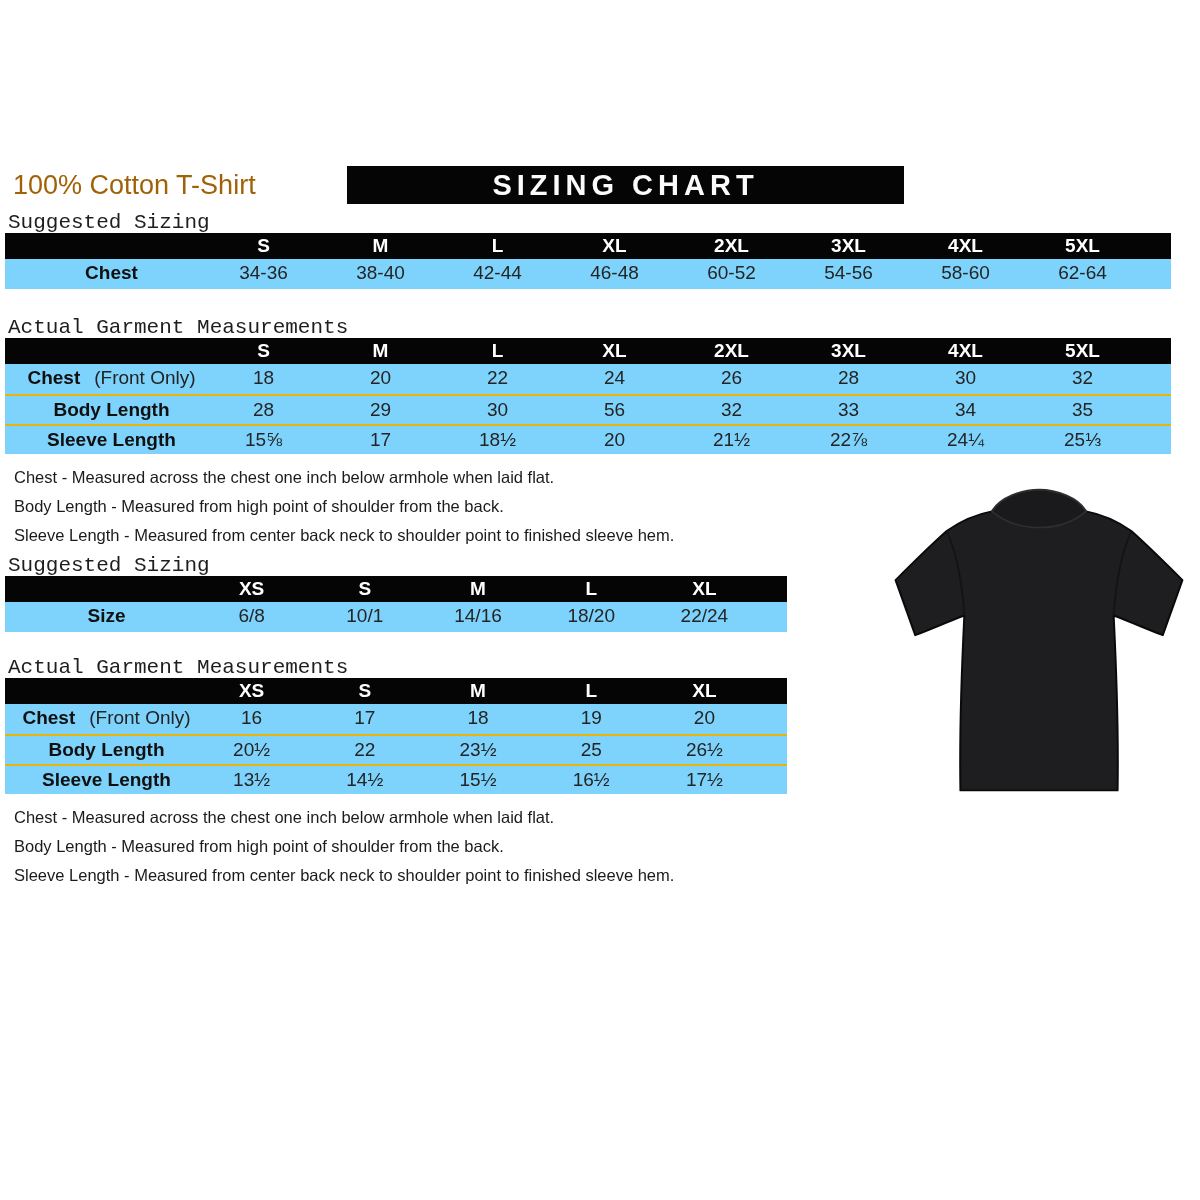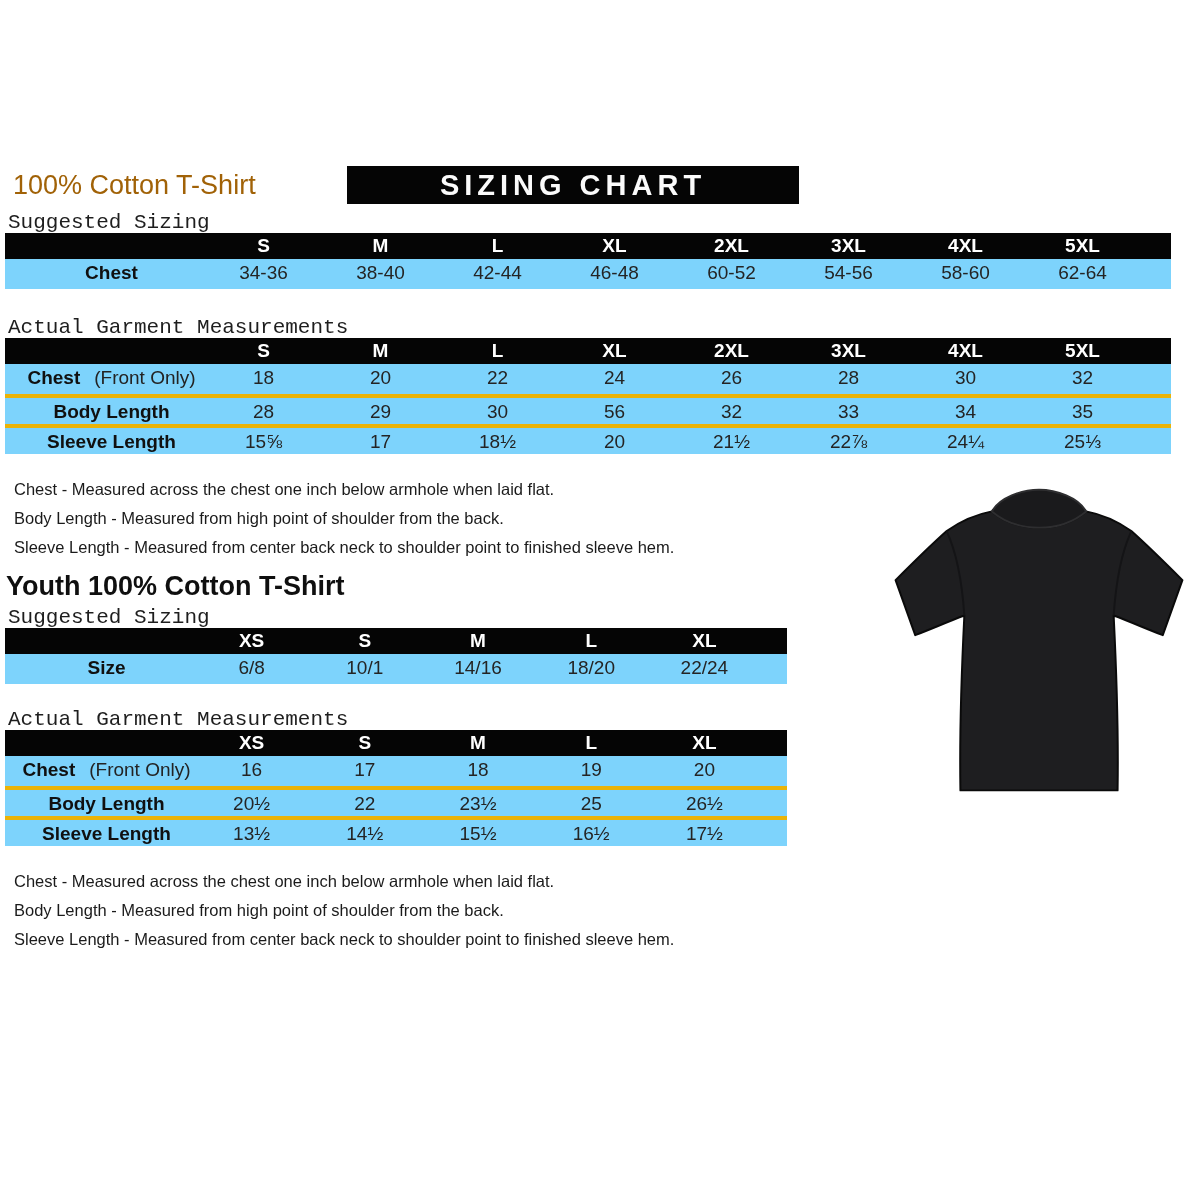--- a/index.html
+++ b/index.html
@@ -20,7 +20,7 @@
     font-size:27px; font-weight:400; line-height:38px; color:#a16207;
   }
   .banner {
-    width:452px; height:38px; background:#050505; color:#fbfbfb;
+    width:557px; height:38px; background:#050505; color:#fbfbfb;
     font-weight:700; font-size:29px; letter-spacing:5px;
     text-align:center; line-height:38px;
   }

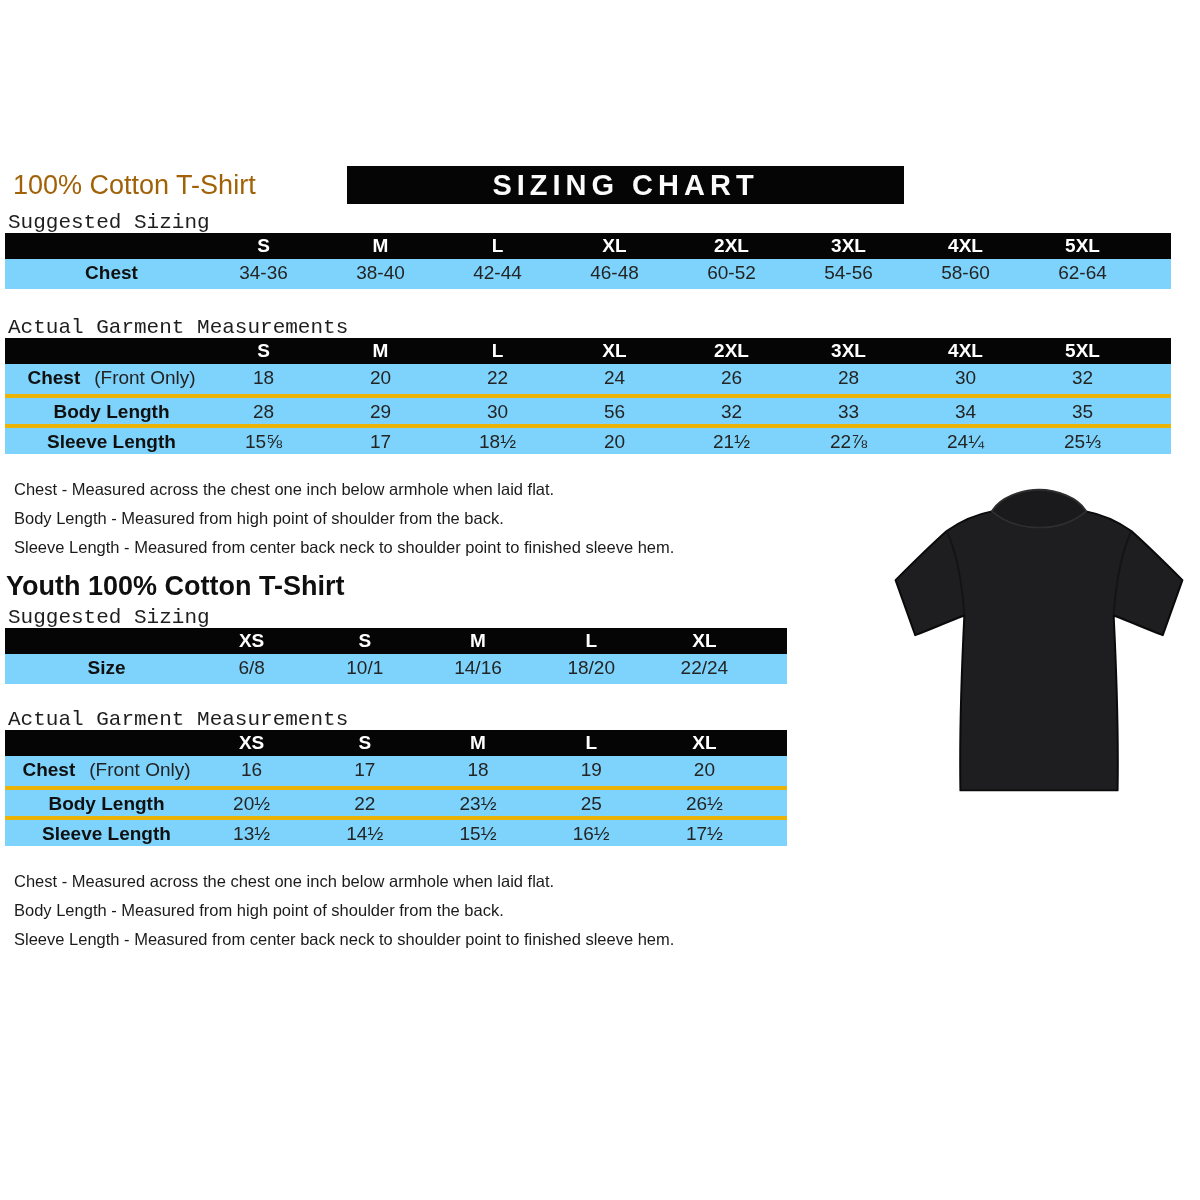--- a/index.html
+++ b/index.html
@@ -40,7 +40,7 @@
   }
   .trow.body { height:30px; background:#7dd3fc; }
   .trow.body .cell { font-size:19px; line-height:28px; text-align:center; color:#242424; }
-  .trow.body + .trow.body { border-top:4px solid #eab308; }
+  .trow.body + .trow.body { border-top:2px solid #eab308; }
   .cell.label-cell { text-align:left; padding-left:13px; white-space:nowrap; }
   .trow.body .cell.label-cell { font-weight:700; color:#101010; }
   .label-cell .suffix { font-weight:400; margin-left:14px; color:#232323; }

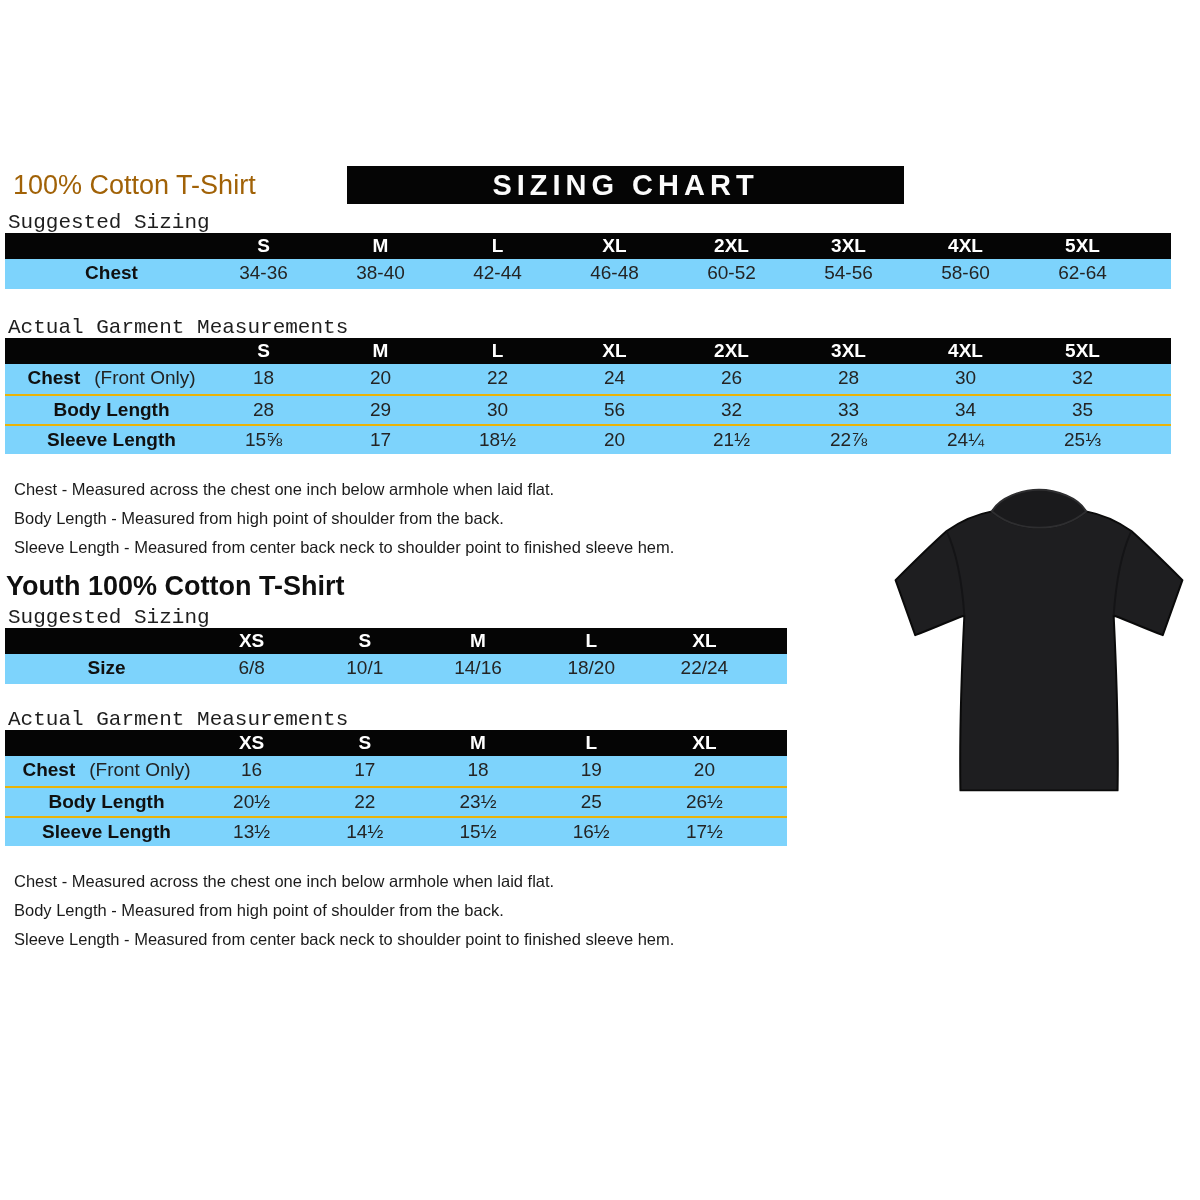--- a/index.html
+++ b/index.html
@@ -46,7 +46,7 @@
   .label-cell .suffix { font-weight:400; margin-left:14px; color:#232323; }
 
   
-  .notes { margin-top:21px; padding-left:9px; }
+  .notes { margin-top:9px; padding-left:9px; }
   .note-line { font-size:16.5px; line-height:29px; color:#1b1b1b; }
 
   .youth-heading {

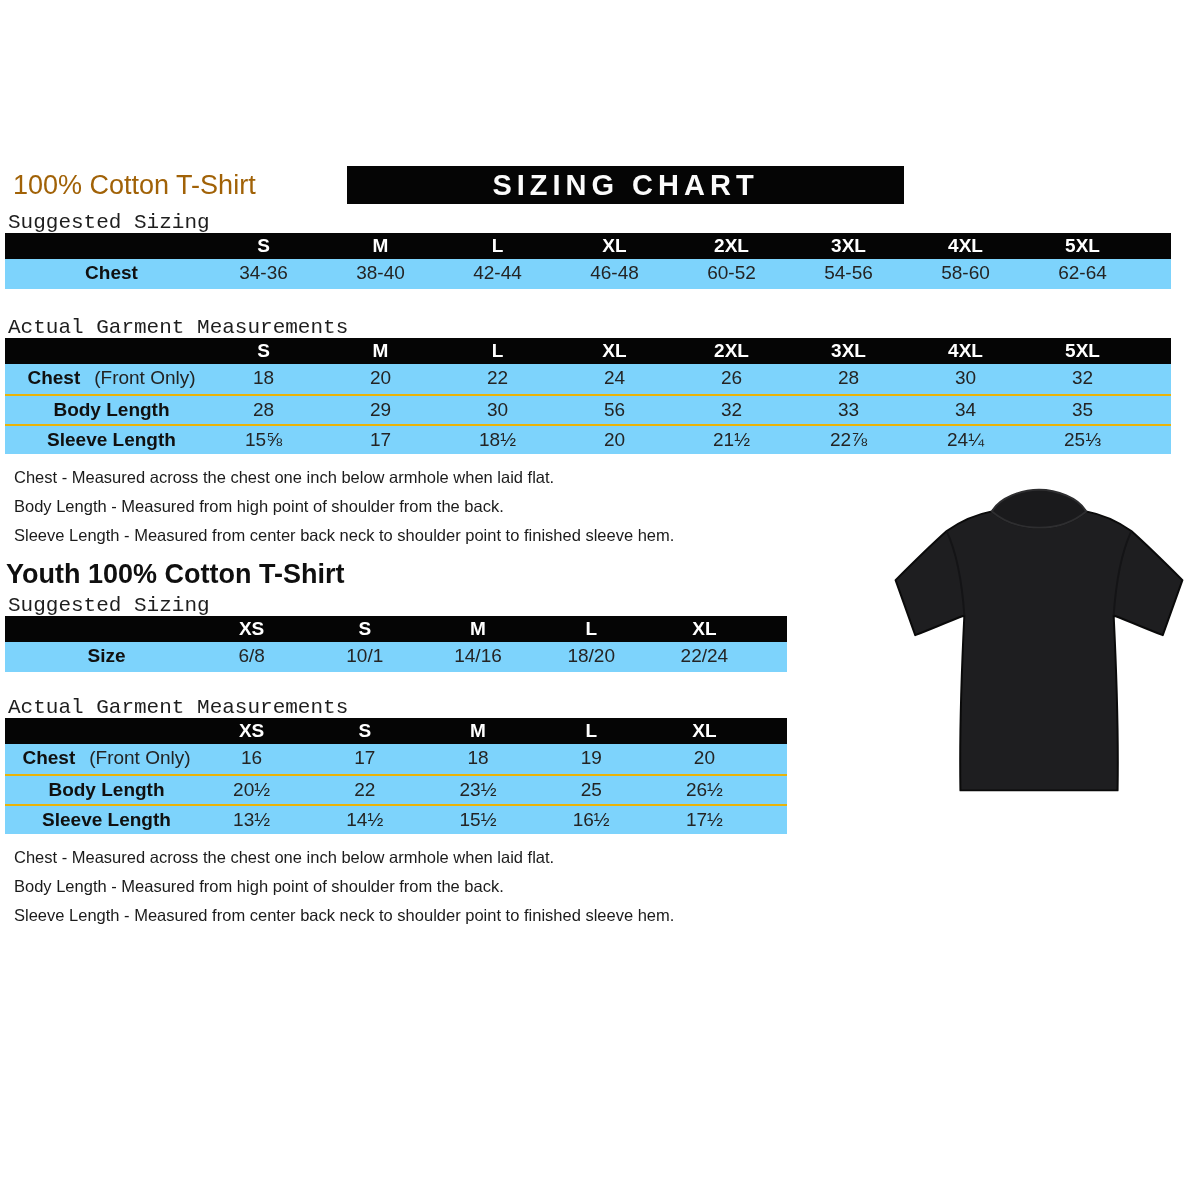--- a/index.html
+++ b/index.html
@@ -148,7 +148,6 @@
     <div class="note-line">Sleeve Length - Measured from center back neck to shoulder point to finished sleeve hem.</div>
   </div>
 
-  <div class="youth-heading">Youth 100% Cotton T-Shirt</div>
 
   <div class="section-label" style="margin-top:6px;">Suggested Sizing</div>
   <div class="sizing-table youth">

